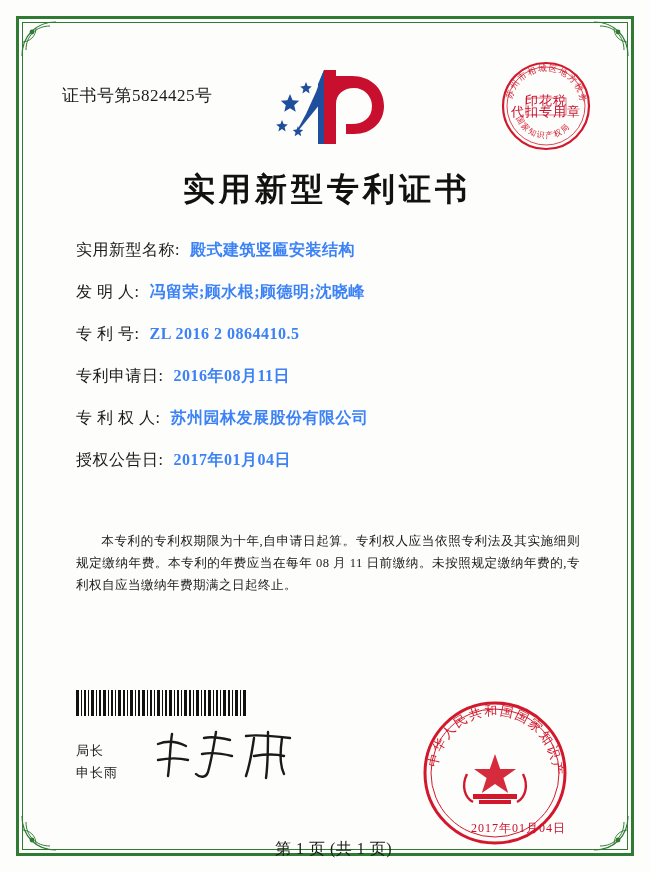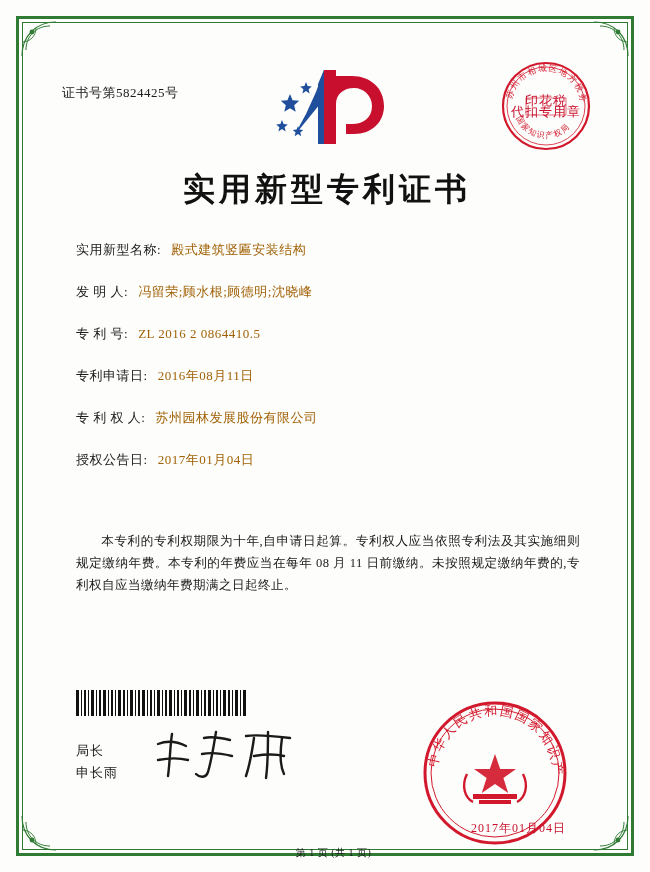--- a/index.html
+++ b/index.html
@@ -61,7 +61,7 @@
     position: absolute;
     left: 22px;
     top: 44px;
-    font-size: 13px;
+    font-size: 17px;
     letter-spacing: 0.5px;
     color: #1a1a1a;
     white-space: nowrap;

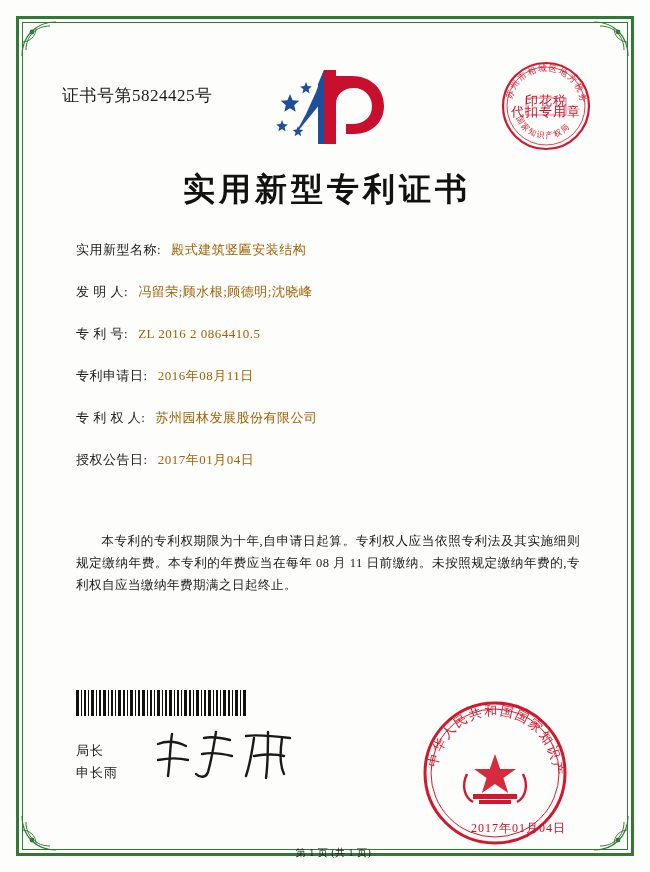--- a/index.html
+++ b/index.html
@@ -121,7 +121,7 @@
     display: flex;
     align-items: center;
     margin-bottom: 22px;
-    font-size: 13px;
+    font-size: 16px;
     line-height: 20px;
   }
   .field .lbl {

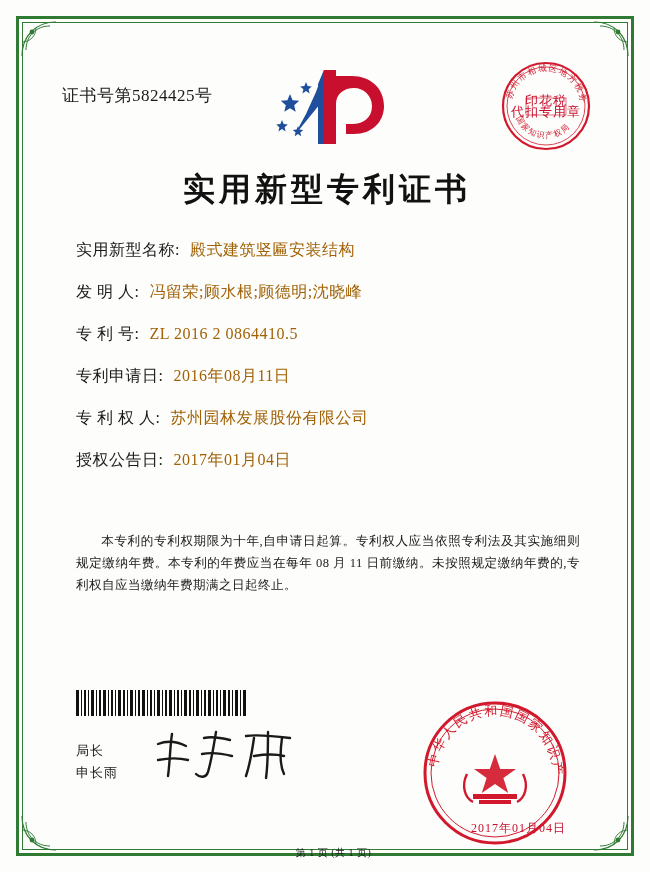--- a/index.html
+++ b/index.html
@@ -131,8 +131,9 @@
   }
   .field .val {
     margin-left: 10px;
-    color: #a16207;
+    color: #3b82f6;
     letter-spacing: 0.5px;
+    font-weight: bold;
   }
 
   .paragraphs {

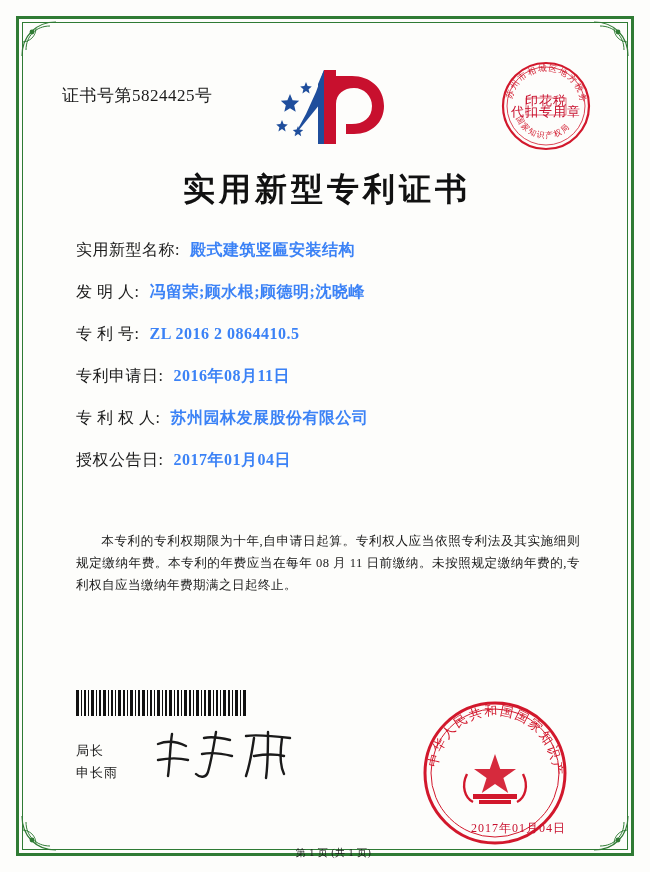--- a/index.html
+++ b/index.html
@@ -197,7 +197,7 @@
     left: 17px; right: 0;
     bottom: 12px;
     text-align: center;
-    font-size: 10px;
+    font-size: 16px;
     color: #1a1a1a;
     letter-spacing: 0.5px;
   }

